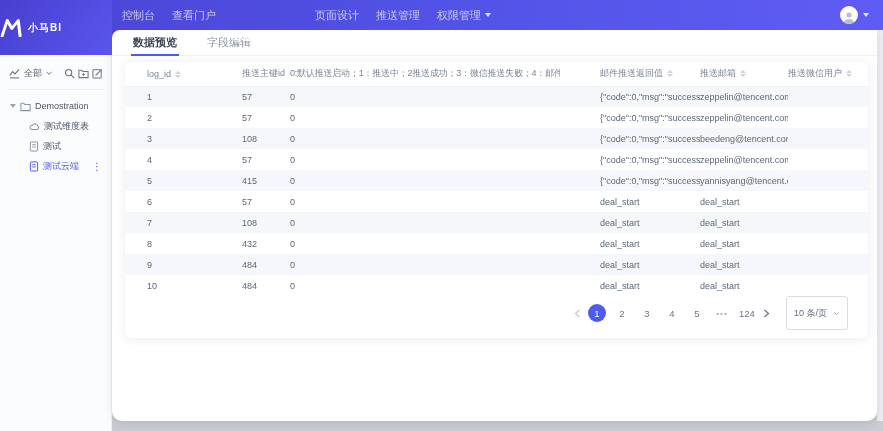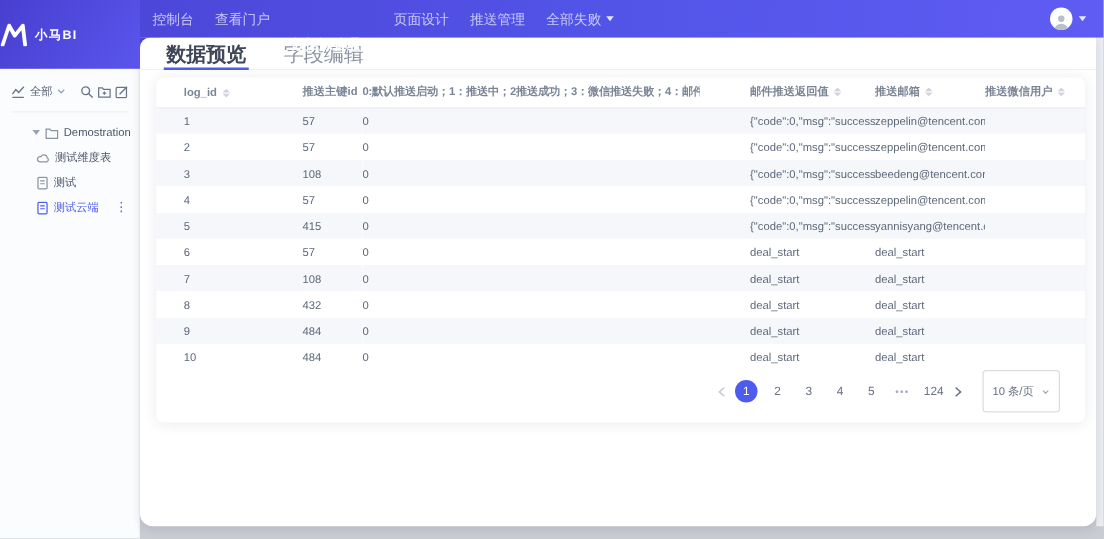--- a/index.html
+++ b/index.html
@@ -102,7 +102,7 @@
         <span>推送管理</span>
       </div>
       <div class="nav-item">
-        <span>全部失败</span>
+        <span>权限管理</span>
         <span class="nav-caret"></span>
       </div>
     </div>

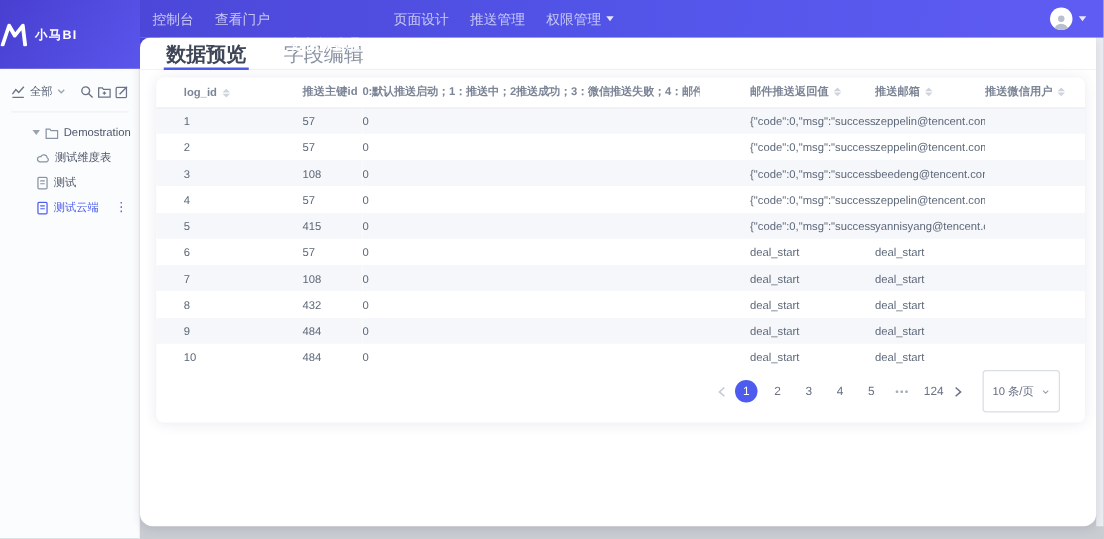--- a/index.html
+++ b/index.html
@@ -46,7 +46,7 @@
   .right-sliver { position:absolute; right:0; top:30px; width:6px; height:391px; background:#edeef2; z-index:2; }
 
   .tabbar { height:26px; display:flex; align-items:stretch; padding-left:21px; gap:30px; border-bottom:1px solid #f1f2f6; border-radius:8px 0 0 0; }
-  .tab { font-size:16px; color:#8b93a3; display:flex; align-items:flex-end; position:relative; cursor:pointer; }
+  .tab { font-size:11px; color:#8b93a3; display:flex; align-items:center; position:relative; cursor:pointer; }
   .tab.active { color:#3f4657; font-weight:bold; }
   .tab.active::after { content:""; position:absolute; left:-2px; right:-2px; bottom:-1px; height:2px; background:#4d5cee; }
 

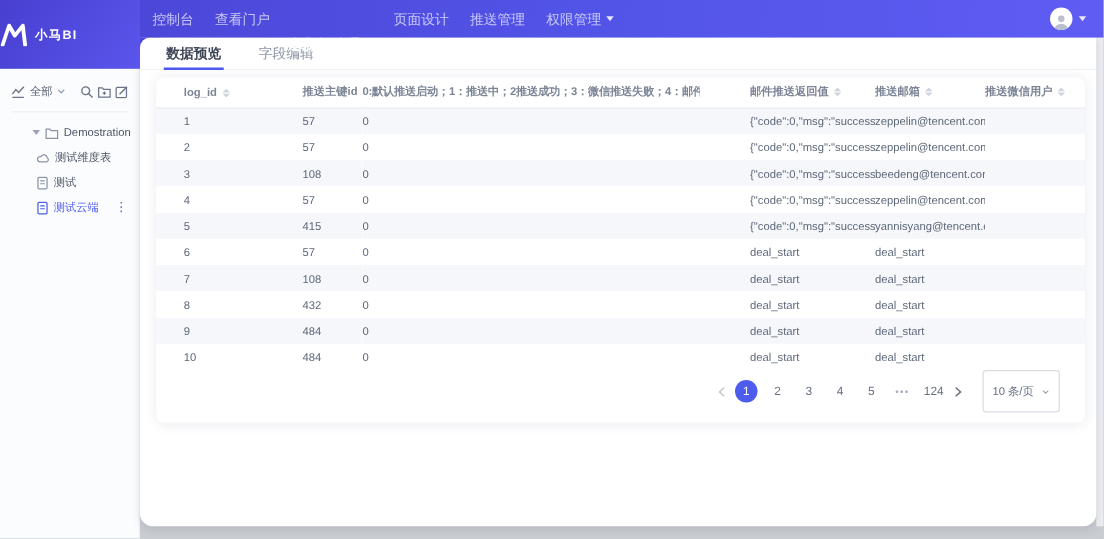--- a/index.html
+++ b/index.html
@@ -54,7 +54,7 @@
   .table-card { position:absolute; left:13px; top:32px; width:743px; height:276px; background:#fff; border-radius:6px;
     box-shadow:0 1px 10px rgba(50,55,110,.10); display:flex; flex-direction:column; overflow:hidden; }
   table { width:100%; border-collapse:collapse; table-layout:fixed; }
-  th { height:24px; font-size:9px; font-weight:bold; color:#7c8596; text-align:left; white-space:nowrap; overflow:hidden; border-bottom:1px solid #eef0f4; }
+  th { height:24px; font-size:9px; font-weight:normal; color:#7c8596; text-align:left; white-space:nowrap; overflow:hidden; border-bottom:1px solid #eef0f4; }
   td { height:21px; font-size:9px; color:#5d6879; white-space:nowrap; overflow:hidden; }
   .c1 { padding-left:22px; } .c2 { padding-left:22px; } .c3 { padding-left:0; letter-spacing:-0.2px; }
   .c4 { padding-left:40px; } .c5 { padding-left:0; } .c6 { padding-left:0; }

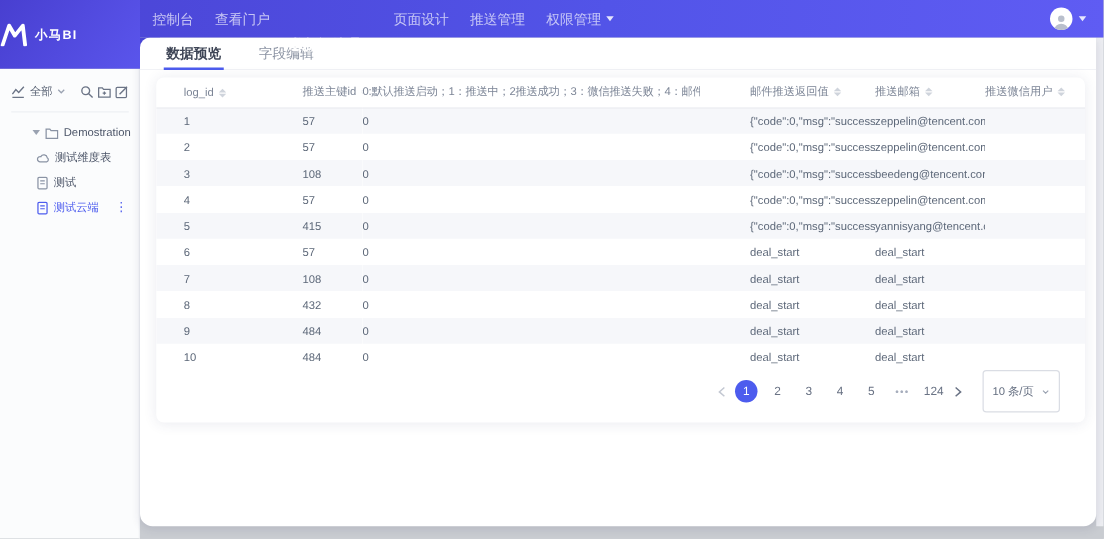--- a/index.html
+++ b/index.html
@@ -33,7 +33,7 @@
   .icon-btn { display:flex; align-items:center; cursor:pointer; color:#6b7486; }
   .sidebar-divider { height:1px; background:#eef0f3; margin:5px 8px 3px 9px; }
   .tree { padding-top:3px; }
-  .tree-row { display:flex; align-items:center; height:20px; gap:4px; font-size:9px; color:#4c5568; cursor:pointer; padding-left:26px; }
+  .tree-row { display:flex; align-items:center; height:20px; gap:4px; font-size:9px; color:#4c5568; cursor:pointer; padding-left:10px; }
   .tree-row.child { padding-left:29px; }
   .tree-row.selected { color:#4d5cee; }
   .caret-down { width:0; height:0; border-left:3.5px solid transparent; border-right:3.5px solid transparent; border-top:4px solid #9aa2b1; }

